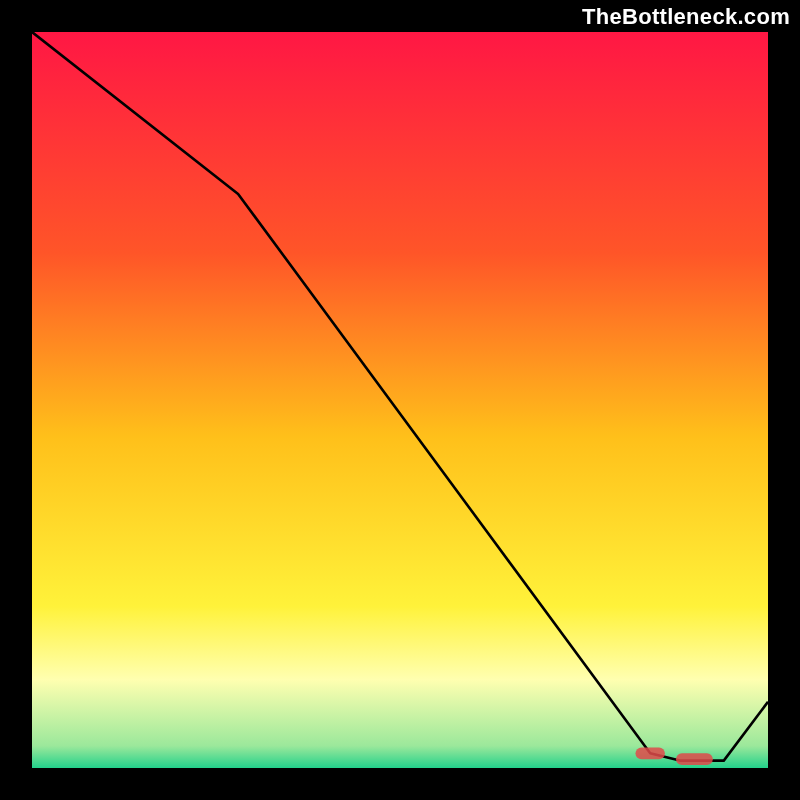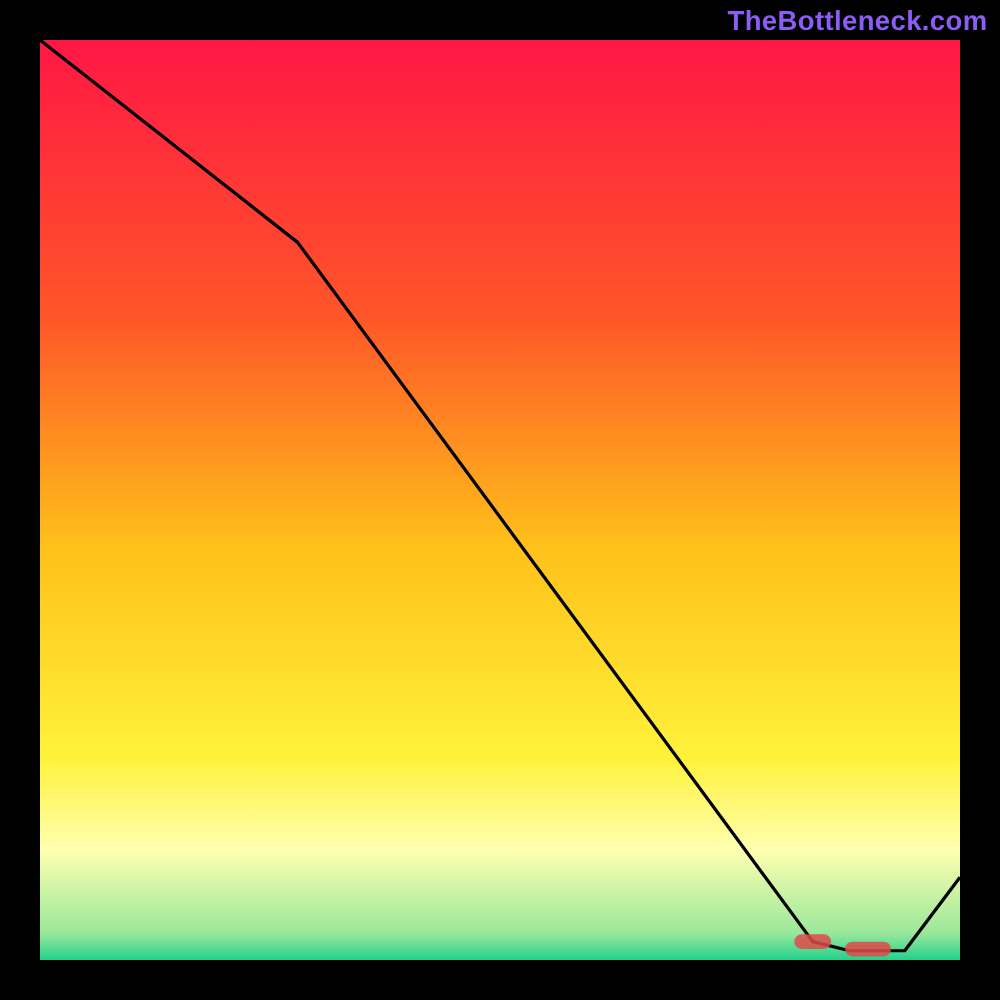--- a/index.html
+++ b/index.html
@@ -17,7 +17,7 @@
     font-family: Arial, Helvetica, sans-serif;
     font-size: 22px;
     font-weight: 600;
-    color: #8b5cf6;
+    color: #ffffff;
     letter-spacing: 0.3px;
   }
   .plot {

